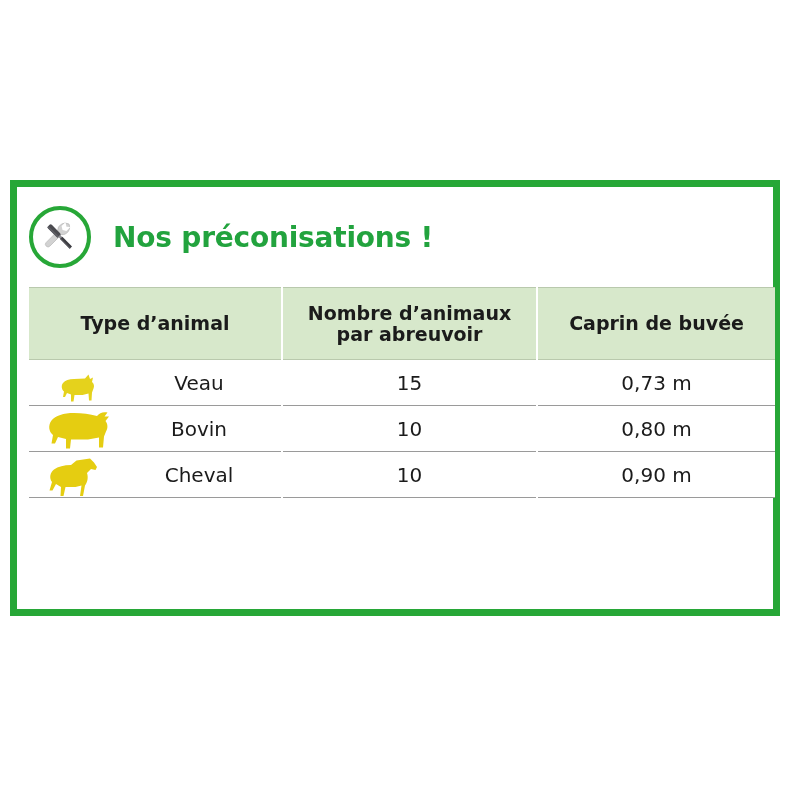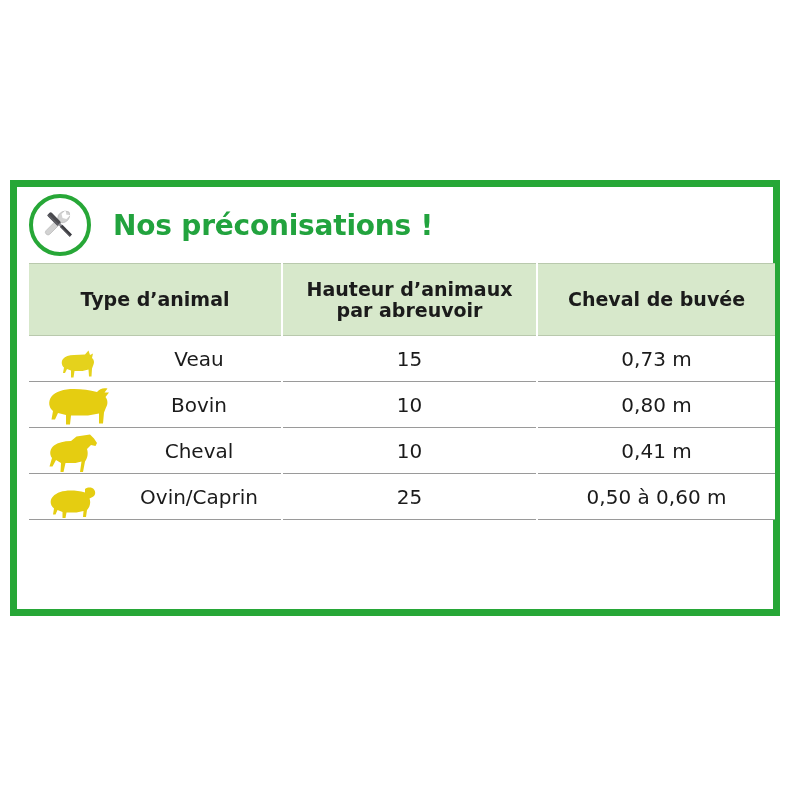--- a/index.html
+++ b/index.html
@@ -36,7 +36,7 @@
   .panel-head {
     display: flex;
     align-items: center;
-    height: 76px;
+    height: 100px;
     padding: 0 0 0 12px;
     box-sizing: border-box;
   }

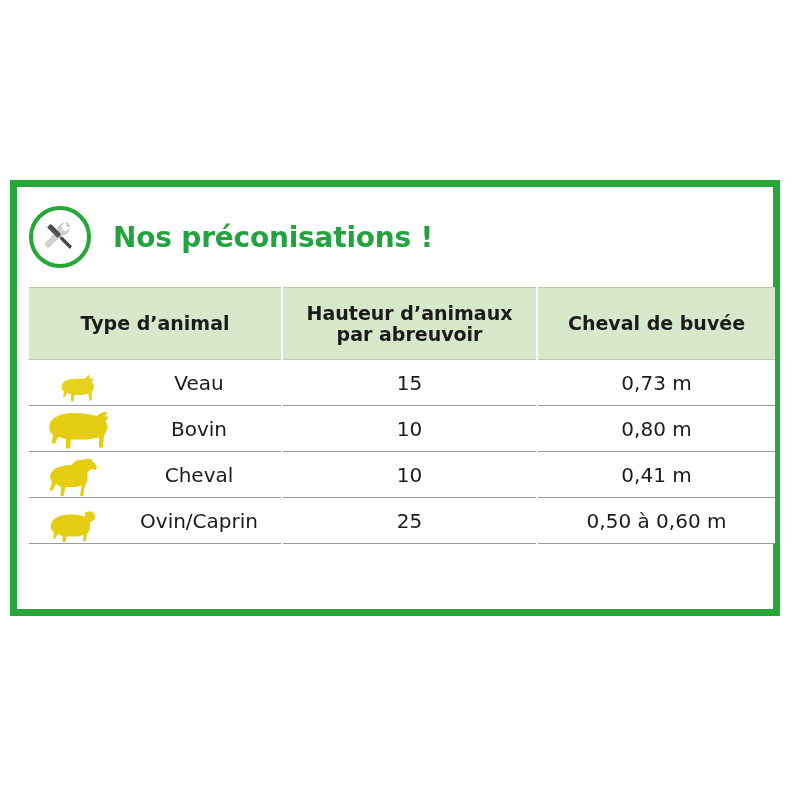--- a/index.html
+++ b/index.html
@@ -187,7 +187,7 @@
           <tr>
             <th class="th-first" colspan="2">Type d’animal</th>
             <th>
-              <span>Hauteur d’animaux</span><br>
+              <span>Nombre d’animaux</span><br>
               <span>par abreuvoir</span>
             </th>
             <th class="th-last">Cheval de buvée</th>

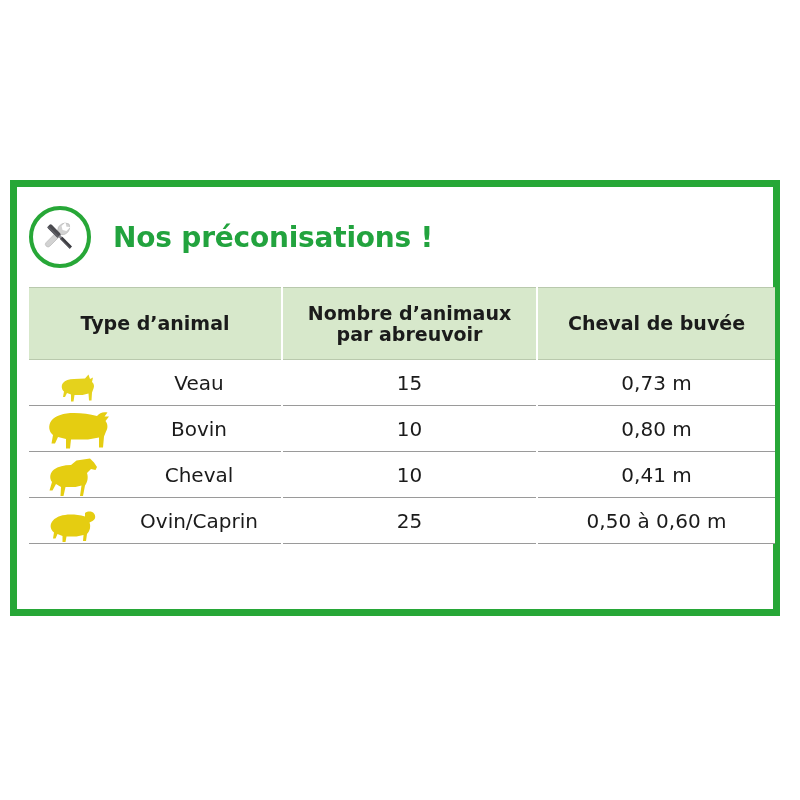--- a/index.html
+++ b/index.html
@@ -190,7 +190,7 @@
               <span>Nombre d’animaux</span><br>
               <span>par abreuvoir</span>
             </th>
-            <th class="th-last">Cheval de buvée</th>
+            <th class="th-last">Caprin de buvée</th>
           </tr>
         </thead>
         <tbody>

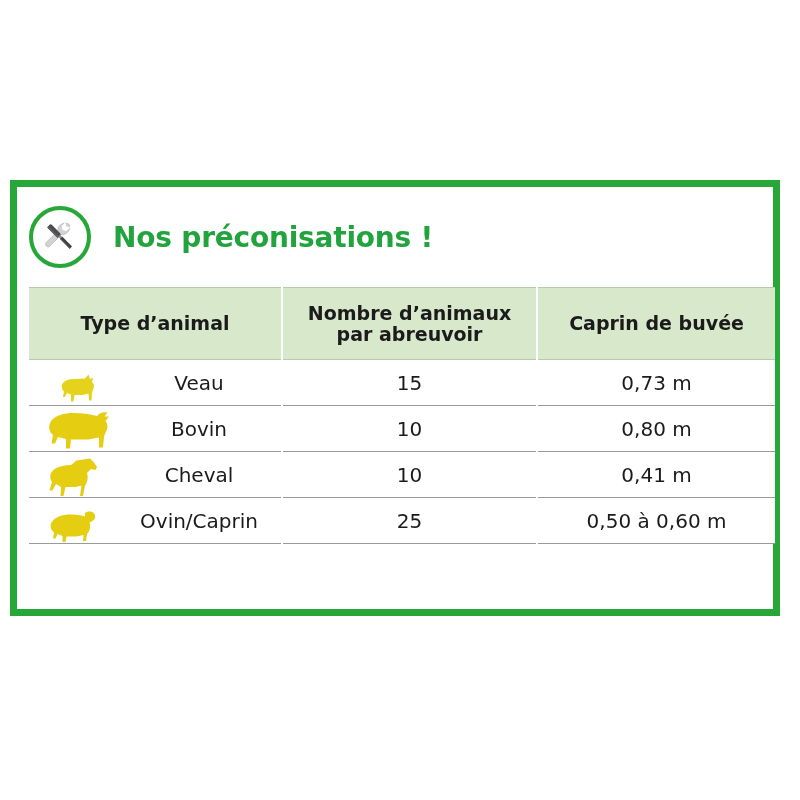--- a/index.html
+++ b/index.html
@@ -239,7 +239,7 @@
             </td>
             <td class="td-name">Cheval</td>
             <td>10</td>
-            <td class="td-h">0,41 m</td>
+            <td class="td-h">0,90 m</td>
           </tr>
 
           <tr>

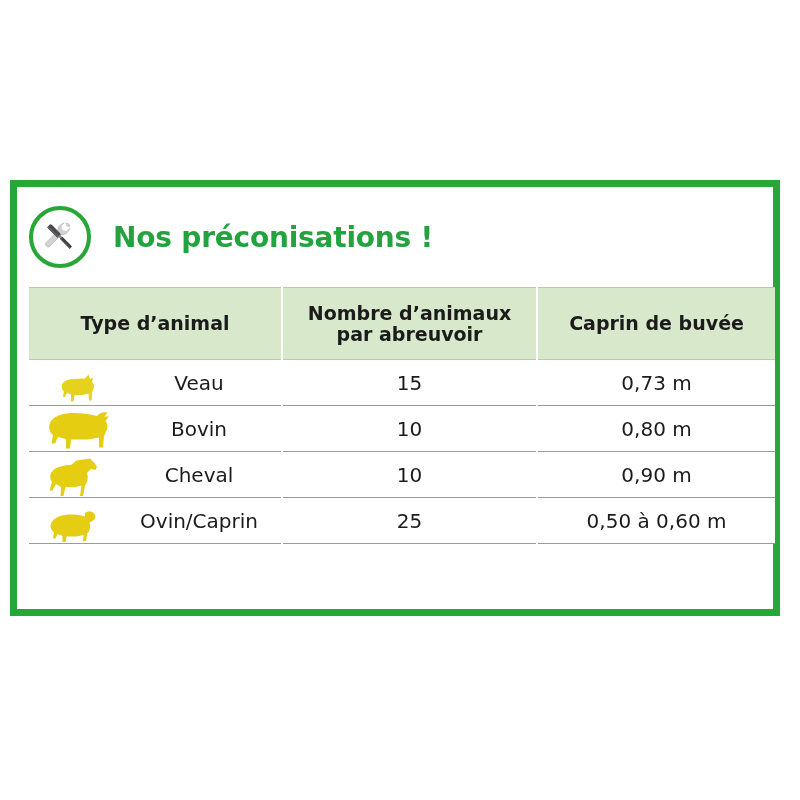--- a/index.html
+++ b/index.html
@@ -242,20 +242,6 @@
             <td class="td-h">0,90 m</td>
           </tr>
 
-          <tr>
-            <td class="td-icon">
-              <div class="icon-cell">
-                <span>
-                  <svg width="50" height="34" viewBox="0 0 100 68">
-                    <path fill="#e5cd11" d="M74 10 c6 -4 14 -4 18 1 c4 5 3 12 -3 15 l-6 3 c3 8 1 17 -5 23 l-2 14 l-6 0 l1 -12 l-14 3 l-20 0 l-2 11 l-6 0 l0 -12 l-10 -4 l-4 9 l-5 0 l2 -12 c-8 -6 -9 -17 -2 -24 c7 -8 20 -12 35 -12 c10 0 19 1 29 4 z"></path>
-                  </svg>
-                </span>
-              </div>
-            </td>
-            <td class="td-name">Ovin/Caprin</td>
-            <td>25</td>
-            <td class="td-h">0,50 à 0,60 m</td>
-          </tr>
 
         </tbody>
       </table>

